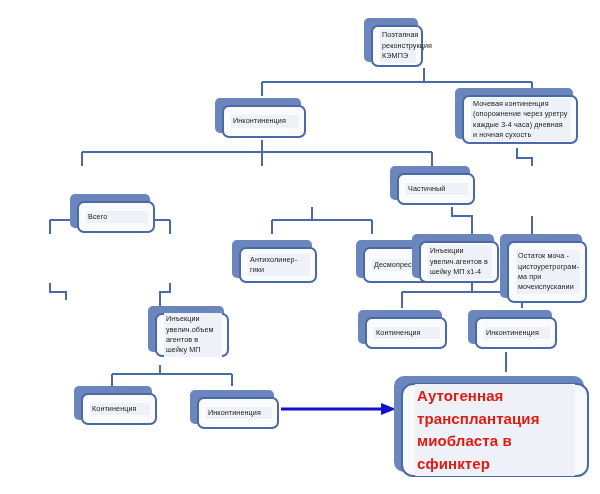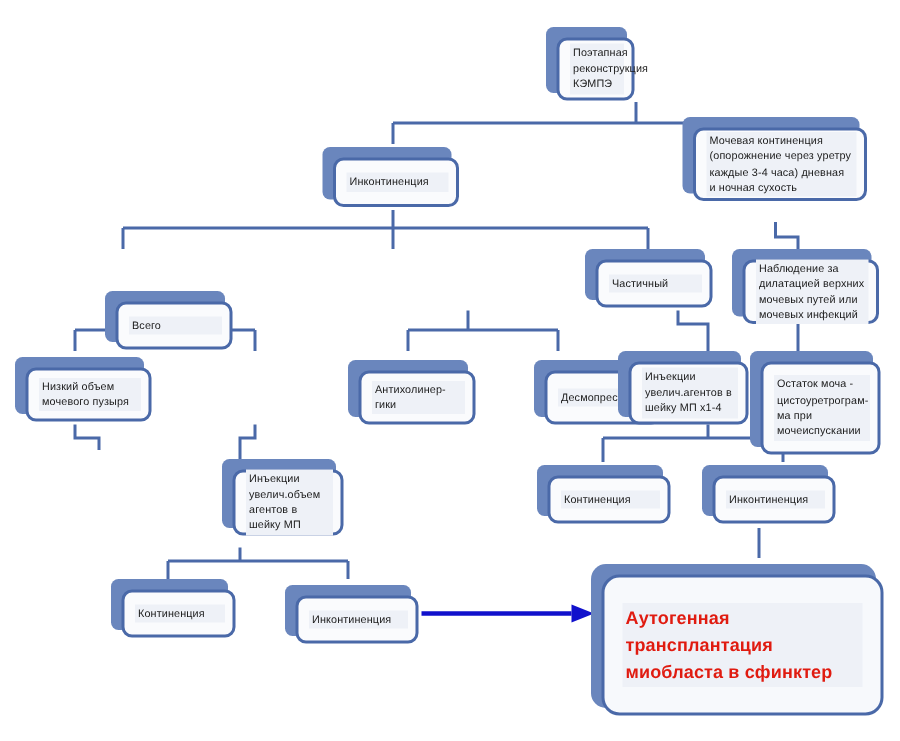--- a/index.html
+++ b/index.html
@@ -164,7 +164,7 @@
     </div>
   </div>
 
-  <div class="node" style="left:455px; top:78px; width:118px; height:51px;">
+  <div class="node" style="left:455px; top:88px; width:118px; height:51px;">
     <div class="plate"></div>
     <div class="card">
       <span class="label">Мочевая континенция (опорожнение через уретру каждые 3-4 часа) дневная и ночная сухость</span>

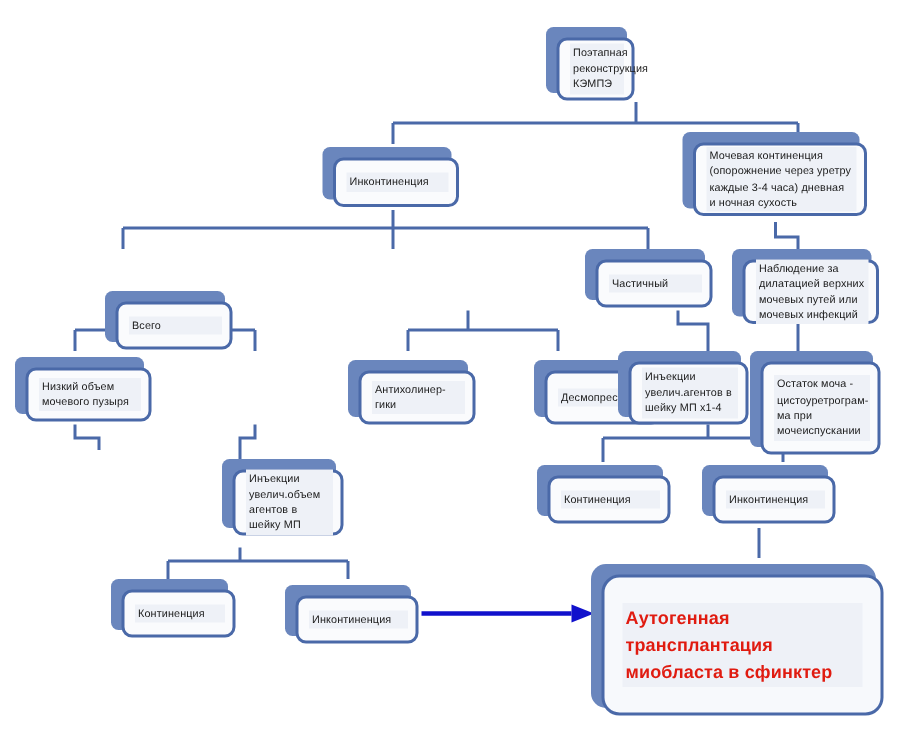--- a/index.html
+++ b/index.html
@@ -186,12 +186,6 @@
     </div>
   </div>
 
-  <div class="node" style="left:488px; top:166px; width:93px; height:45px;">
-    <div class="plate"></div>
-    <div class="card">
-      <span class="label">Наблюдение за дилатацией верхних мочевых путей или мочевых инфекций</span>
-    </div>
-  </div>
 
   <div class="node" style="left:10px; top:238px; width:86px; height:38px;">
     <div class="plate"></div>

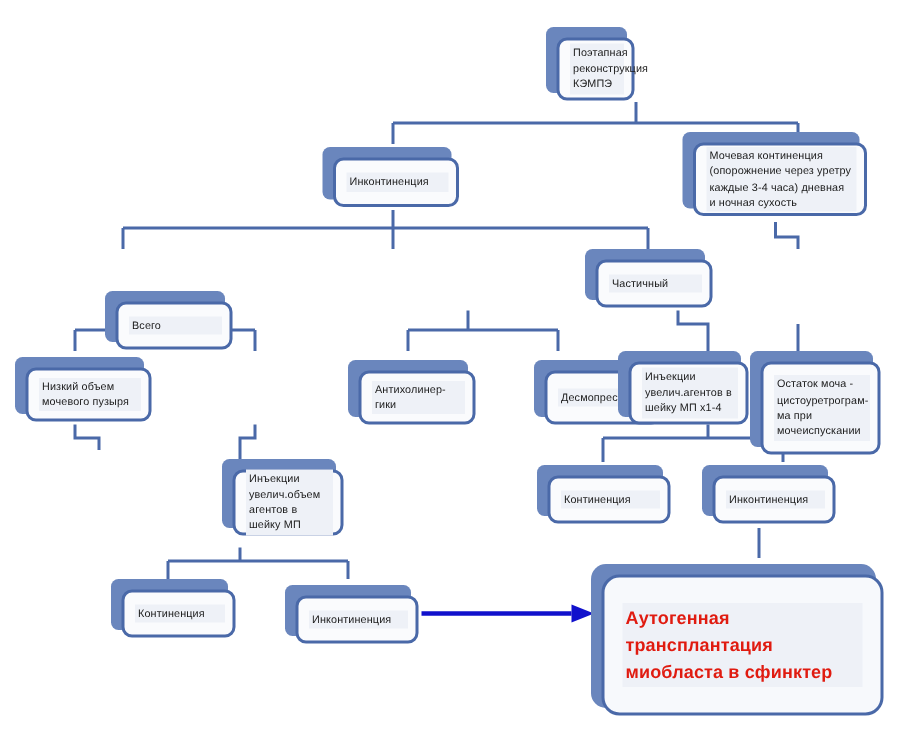--- a/index.html
+++ b/index.html
@@ -187,12 +187,6 @@
   </div>
 
 
-  <div class="node" style="left:10px; top:238px; width:86px; height:38px;">
-    <div class="plate"></div>
-    <div class="card">
-      <span class="label">Низкий объем мочевого пузыря</span>
-    </div>
-  </div>
 
 
   <div class="node" style="left:232px; top:240px; width:80px; height:38px;">

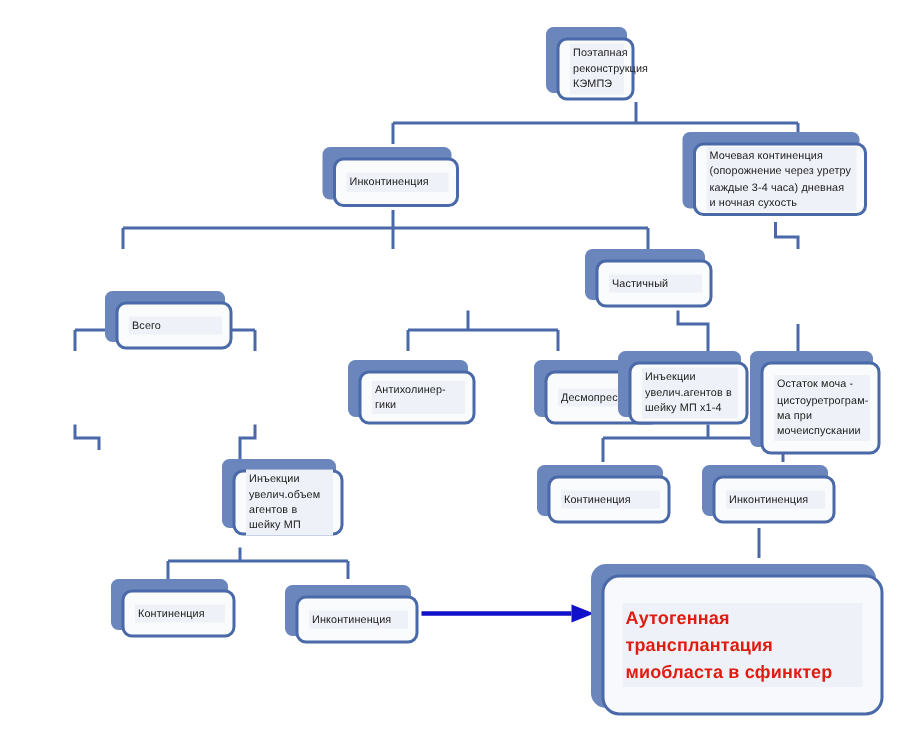--- a/index.html
+++ b/index.html
@@ -86,7 +86,7 @@
   }
   .node.result .label {
     color: #e01b10;
-    font-size: 12px;
+    font-size: 15px;
     font-weight: bold;
     line-height: 1.5;
     background: #eef1f7;

